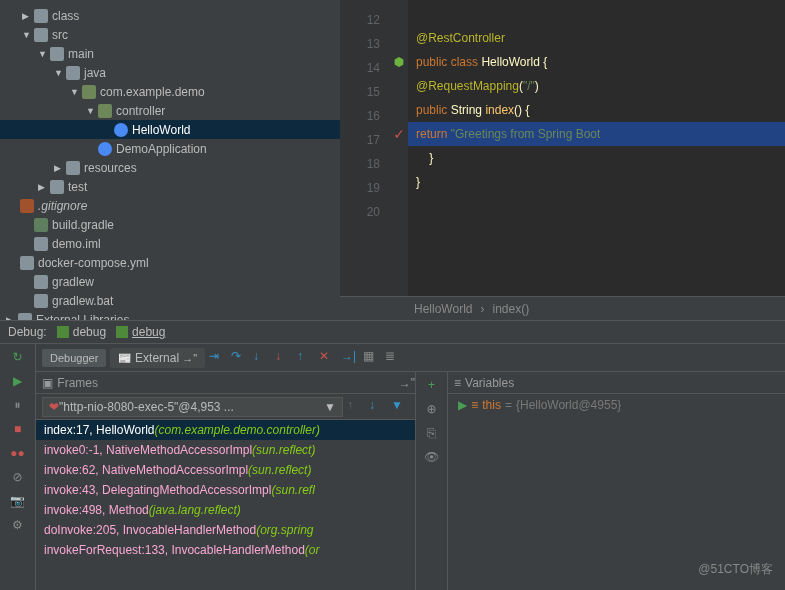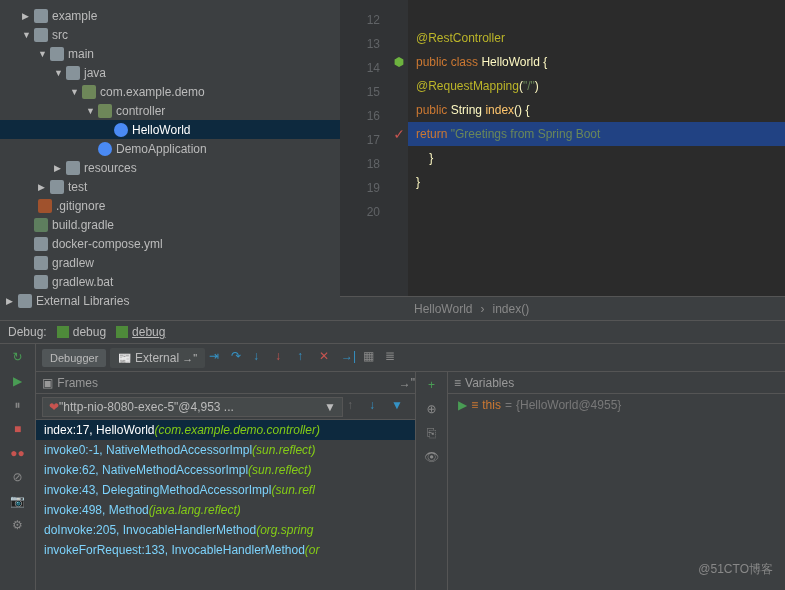--- a/index.html
+++ b/index.html
@@ -77,7 +77,7 @@
       <div class="tree-row" style="padding-left: 22px;">
         <span class="arrow">▶</span>
         <span class="fold-icon dir"></span>
-        <span class="tree-label">example</span>
+        <span class="tree-label">class</span>
       </div>
       <div class="tree-row" style="padding-left: 22px;">
         <span class="arrow">▼</span>

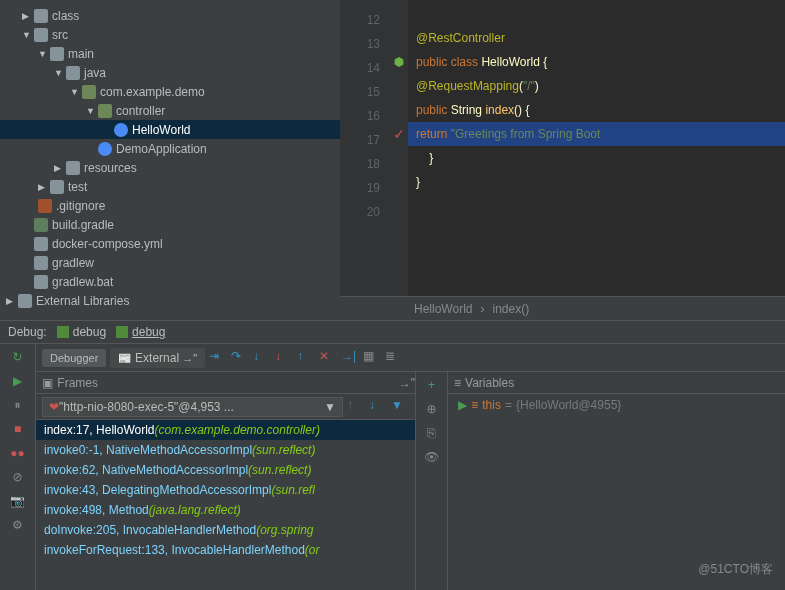--- a/index.html
+++ b/index.html
@@ -124,7 +124,7 @@
         <span class="fold-icon dir"></span>
         <span class="tree-label">test</span>
       </div>
-      <div class="tree-row" style="padding-left: 26px;">
+      <div class="tree-row" style="padding-left: 8px; font-style: italic;">
         <span class="arrow"></span>
         <span class="fold-icon git"></span>
         <span class="tree-label">.gitignore</span>

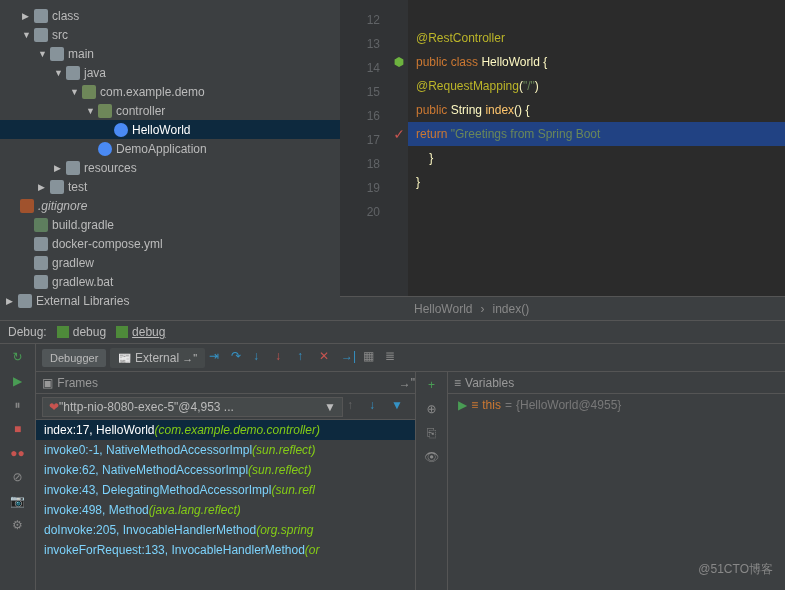--- a/index.html
+++ b/index.html
@@ -137,6 +137,11 @@
       <div class="tree-row" style="padding-left: 22px;">
         <span class="arrow"></span>
         <span class="fold-icon file"></span>
+        <span class="tree-label">demo.iml</span>
+      </div>
+      <div class="tree-row" style="padding-left: 22px;">
+        <span class="arrow"></span>
+        <span class="fold-icon file"></span>
         <span class="tree-label">docker-compose.yml</span>
       </div>
       <div class="tree-row" style="padding-left: 22px;">

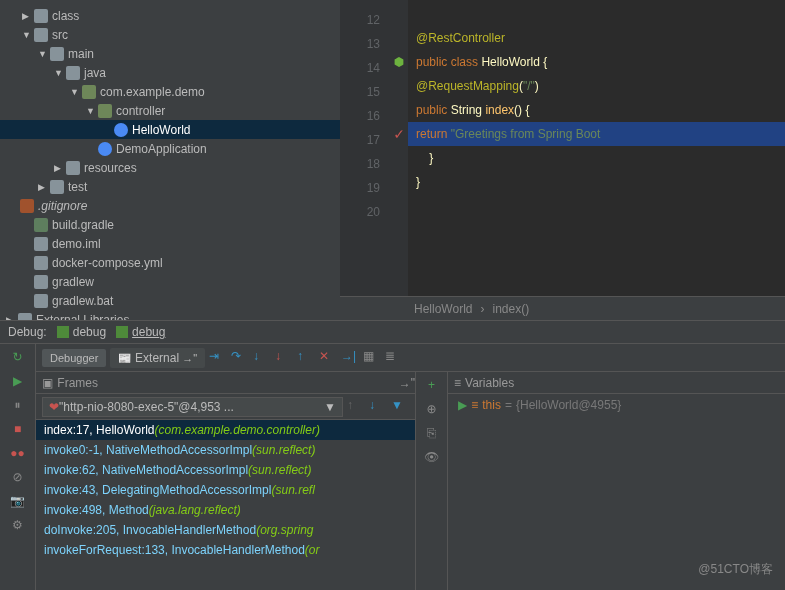--- a/index.html
+++ b/index.html
@@ -139,7 +139,7 @@
         <span class="fold-icon file"></span>
         <span class="tree-label">demo.iml</span>
       </div>
-      <div class="tree-row" style="padding-left: 22px;">
+      <div class="tree-row" style="padding-left: 8px;">
         <span class="arrow"></span>
         <span class="fold-icon file"></span>
         <span class="tree-label">docker-compose.yml</span>

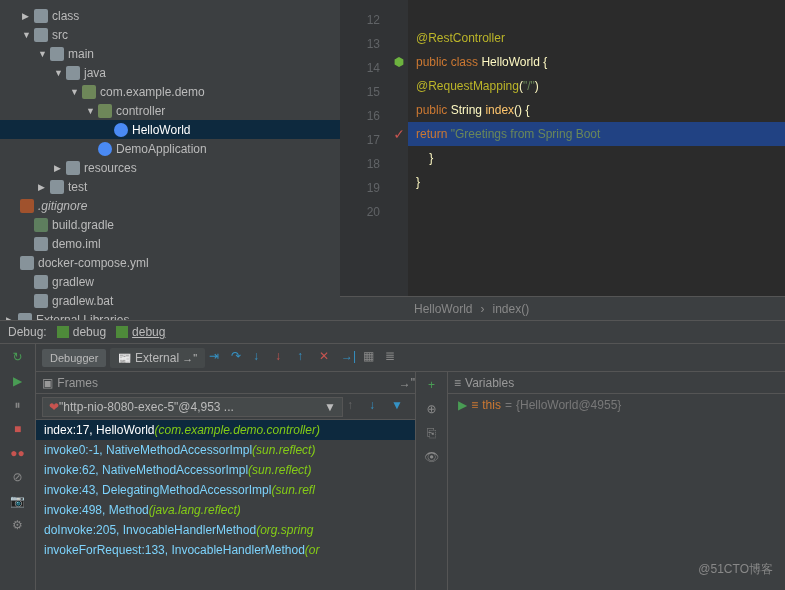--- a/index.html
+++ b/index.html
@@ -54,7 +54,7 @@
 .frame-list{flex:1;overflow:hidden}
 .frame-row{height:20px;display:flex;align-items:center;padding-left:8px;font-size:11px;color:#787878}
 .frame-row.sel{background:#0d293e;color:#bbb}
-.frame-row .main{color:#7dd3fc}
+.frame-row .main{color:#f9a8d4}
 .frame-row .pkg{color:#84cc16;font-style:italic}
 .frame-row.sel .main{color:#fff}
 .vars{flex:1;display:flex}

